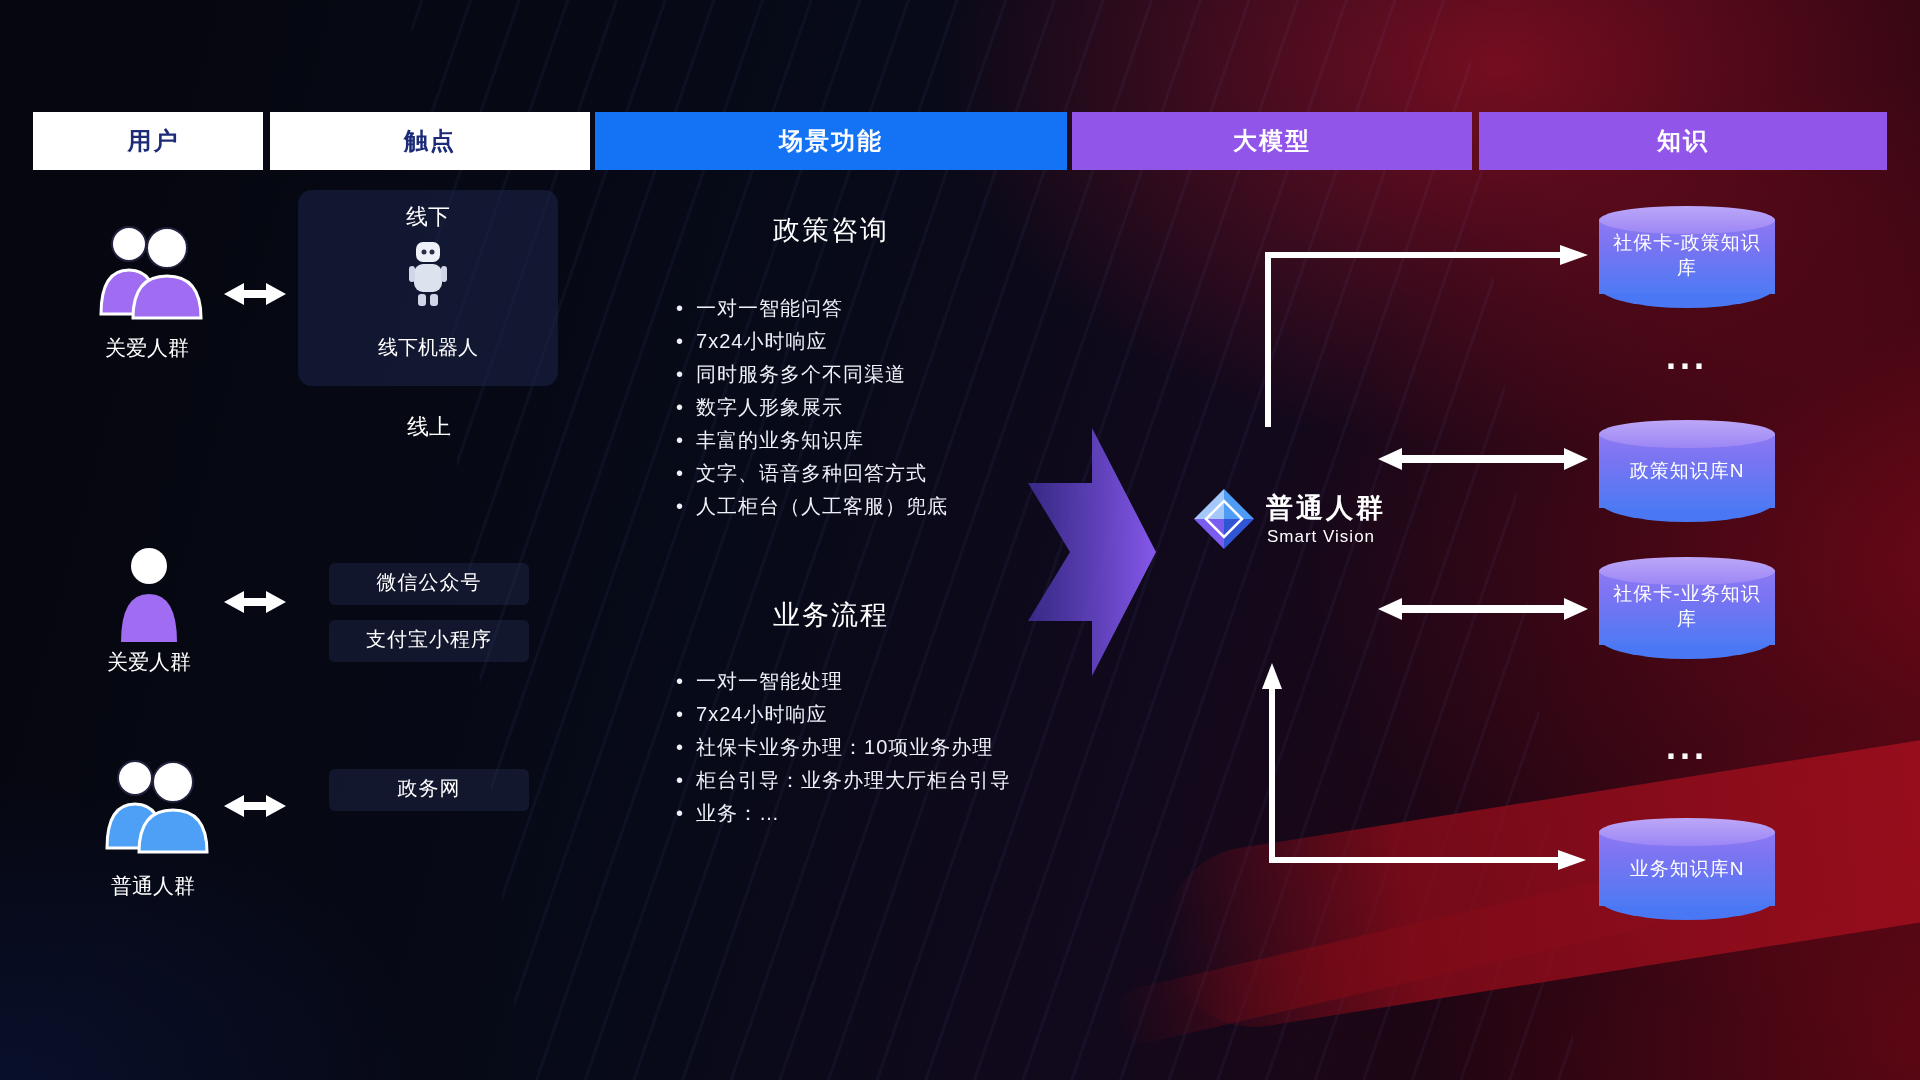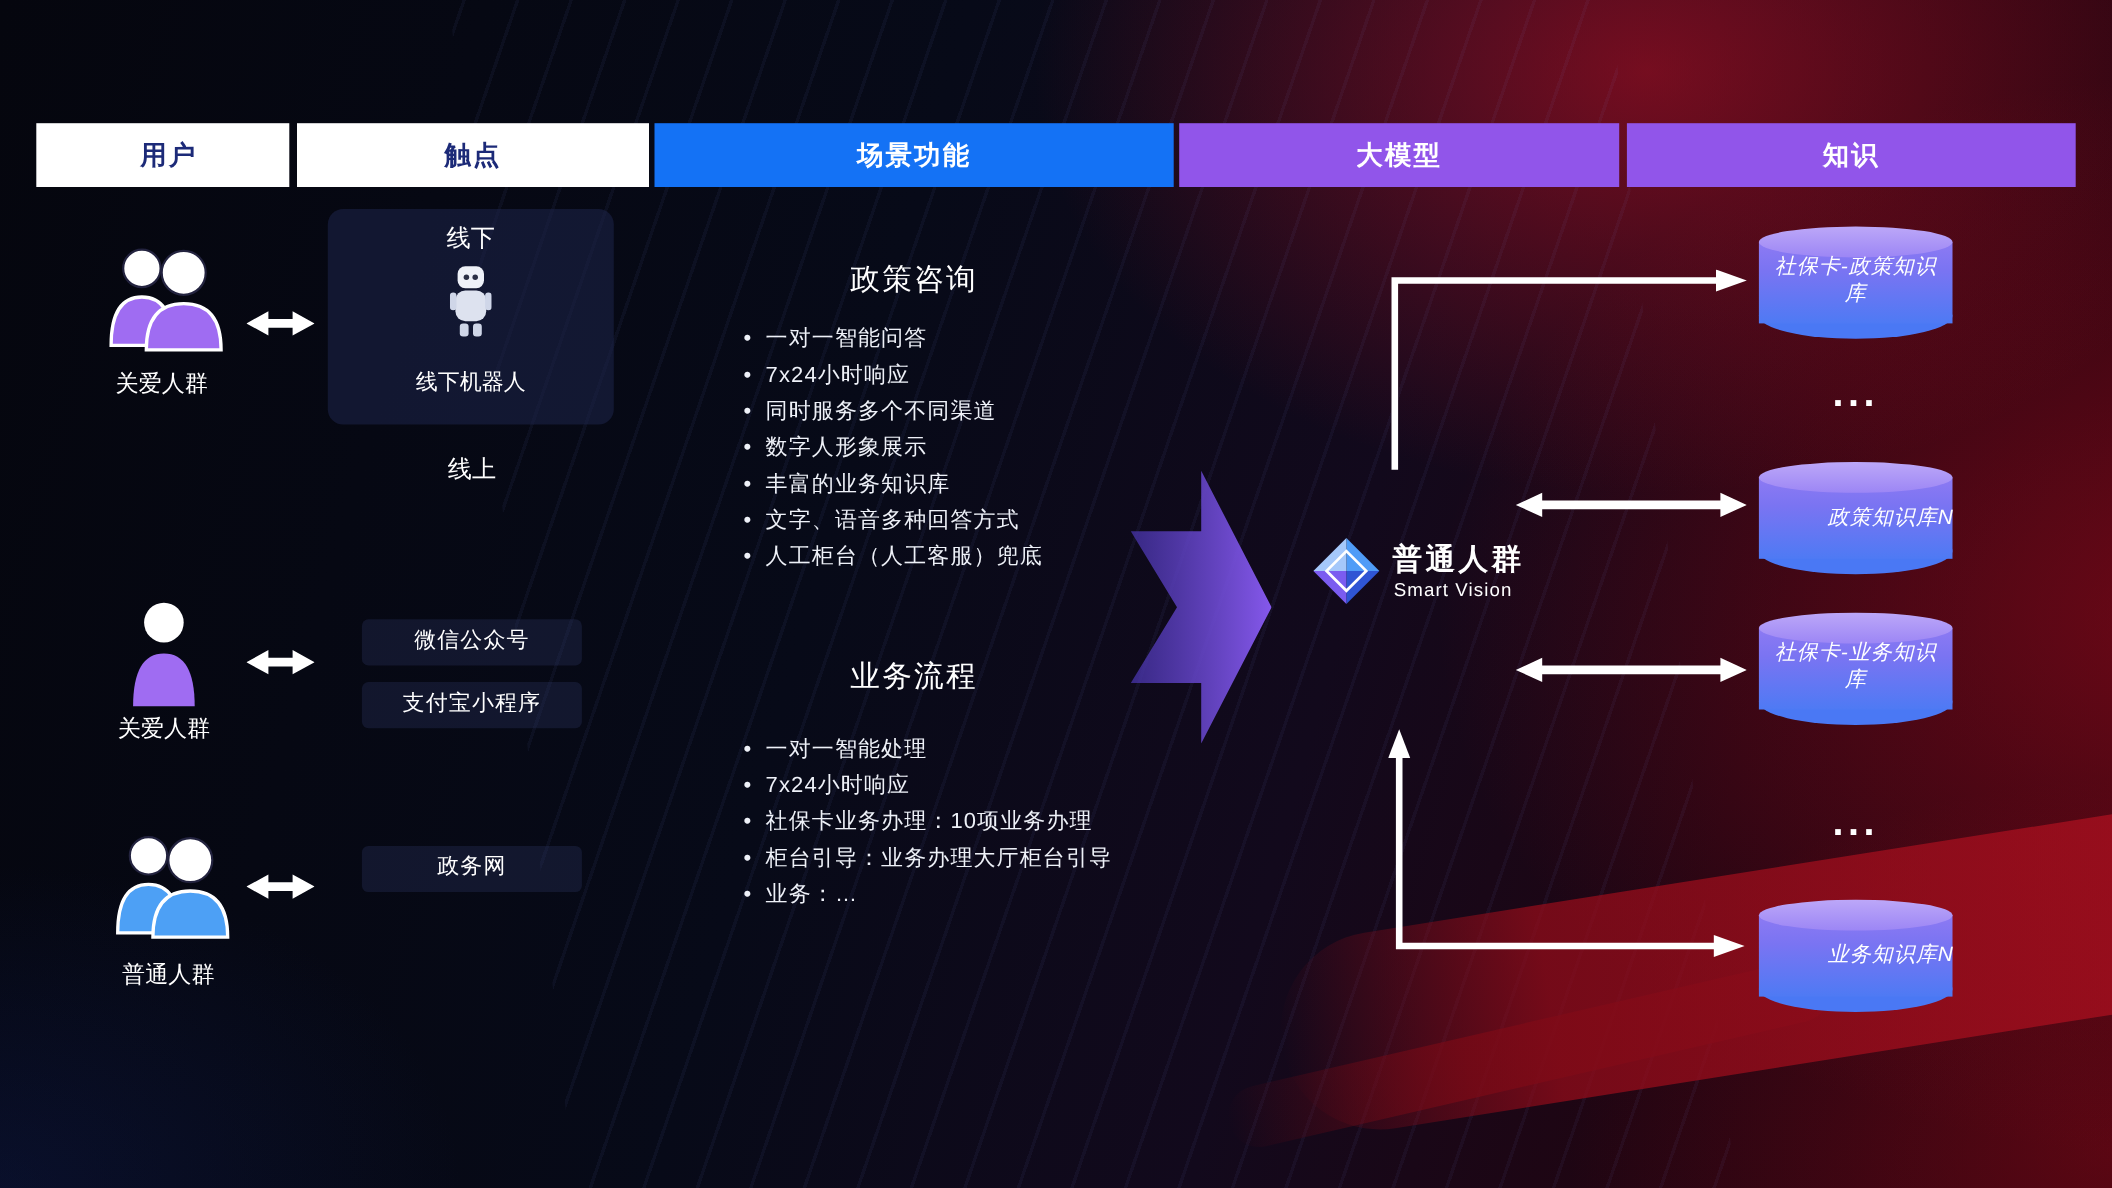--- a/index.html
+++ b/index.html
@@ -141,7 +141,7 @@
   <div class="chan" style="left:329px; top:620px;">支付宝小程序</div>
   <div class="chan" style="left:329px; top:769px;">政务网</div>
 
-  <div class="sec-title" style="top:212px;margin-top:24px;">政策咨询</div>
+  <div class="sec-title" style="top:212px;">政策咨询</div>
   <ul class="bullets" style="left:676px; top:292px;">
     <li>一对一智能问答</li>
     <li>7x24小时响应</li>

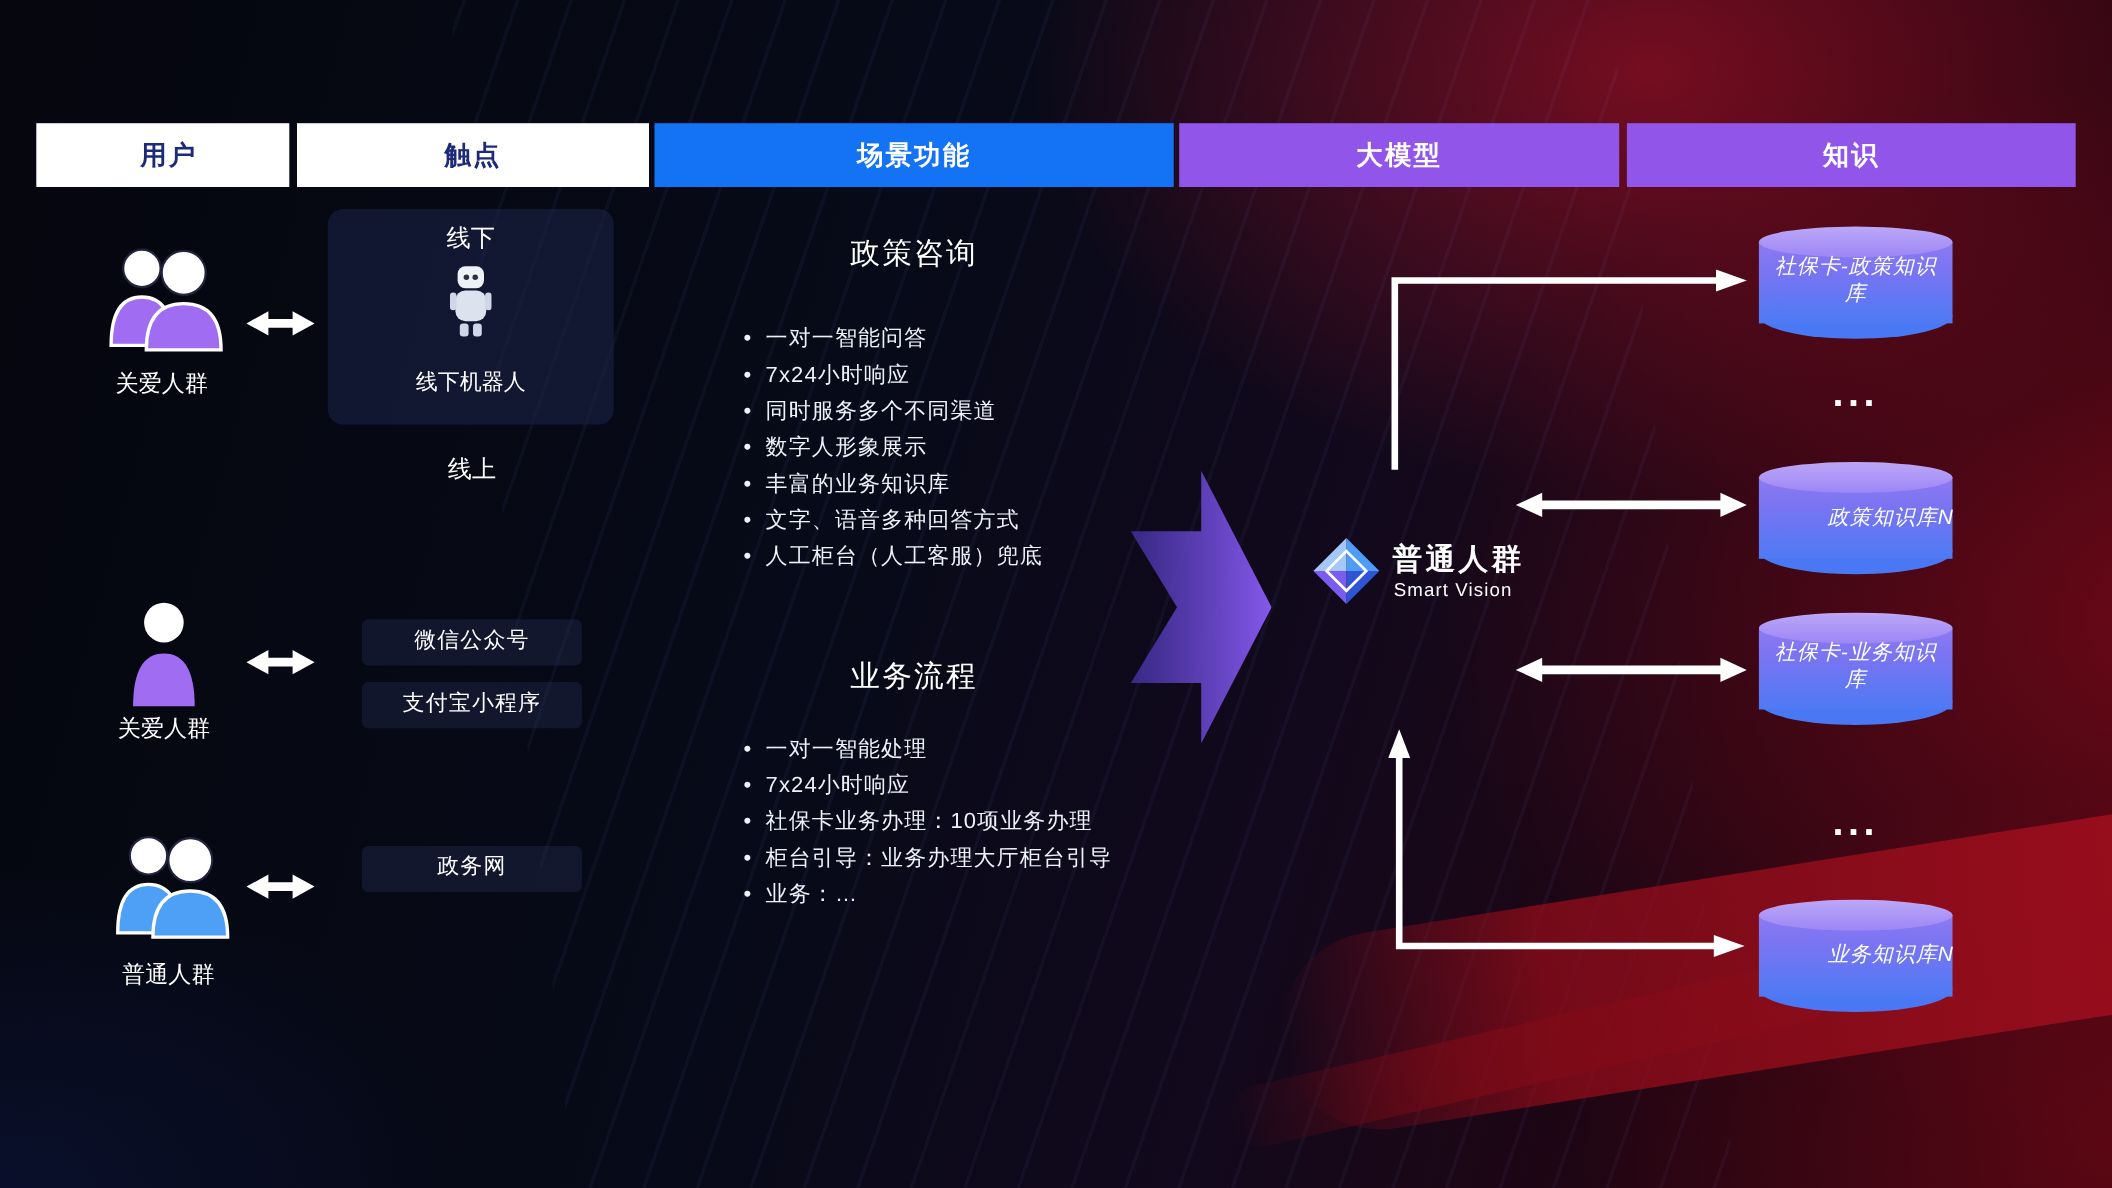--- a/index.html
+++ b/index.html
@@ -55,7 +55,7 @@
     color:#fff; font-size:20px; background:rgba(52,62,110,0.28); border-radius:6px; letter-spacing:1px;font-family:Liberation Mono, monospace;
   }
 
-  .cylinder { position:absolute; width:168px; height:102px;font-style:italic; }
+  .cylinder { position:absolute; width:168px; height:102px; }
   .cyl-bottom { position:absolute; left:0; top:60px; width:176px; height:42px; border-radius:50%; background:#4a78f4; }
   .cyl-body   { position:absolute; left:0; top:14px; width:176px; height:74px;
                 background:linear-gradient(180deg,#8d7af3 0%,#7a74f2 35%,#4e7af4 100%); }

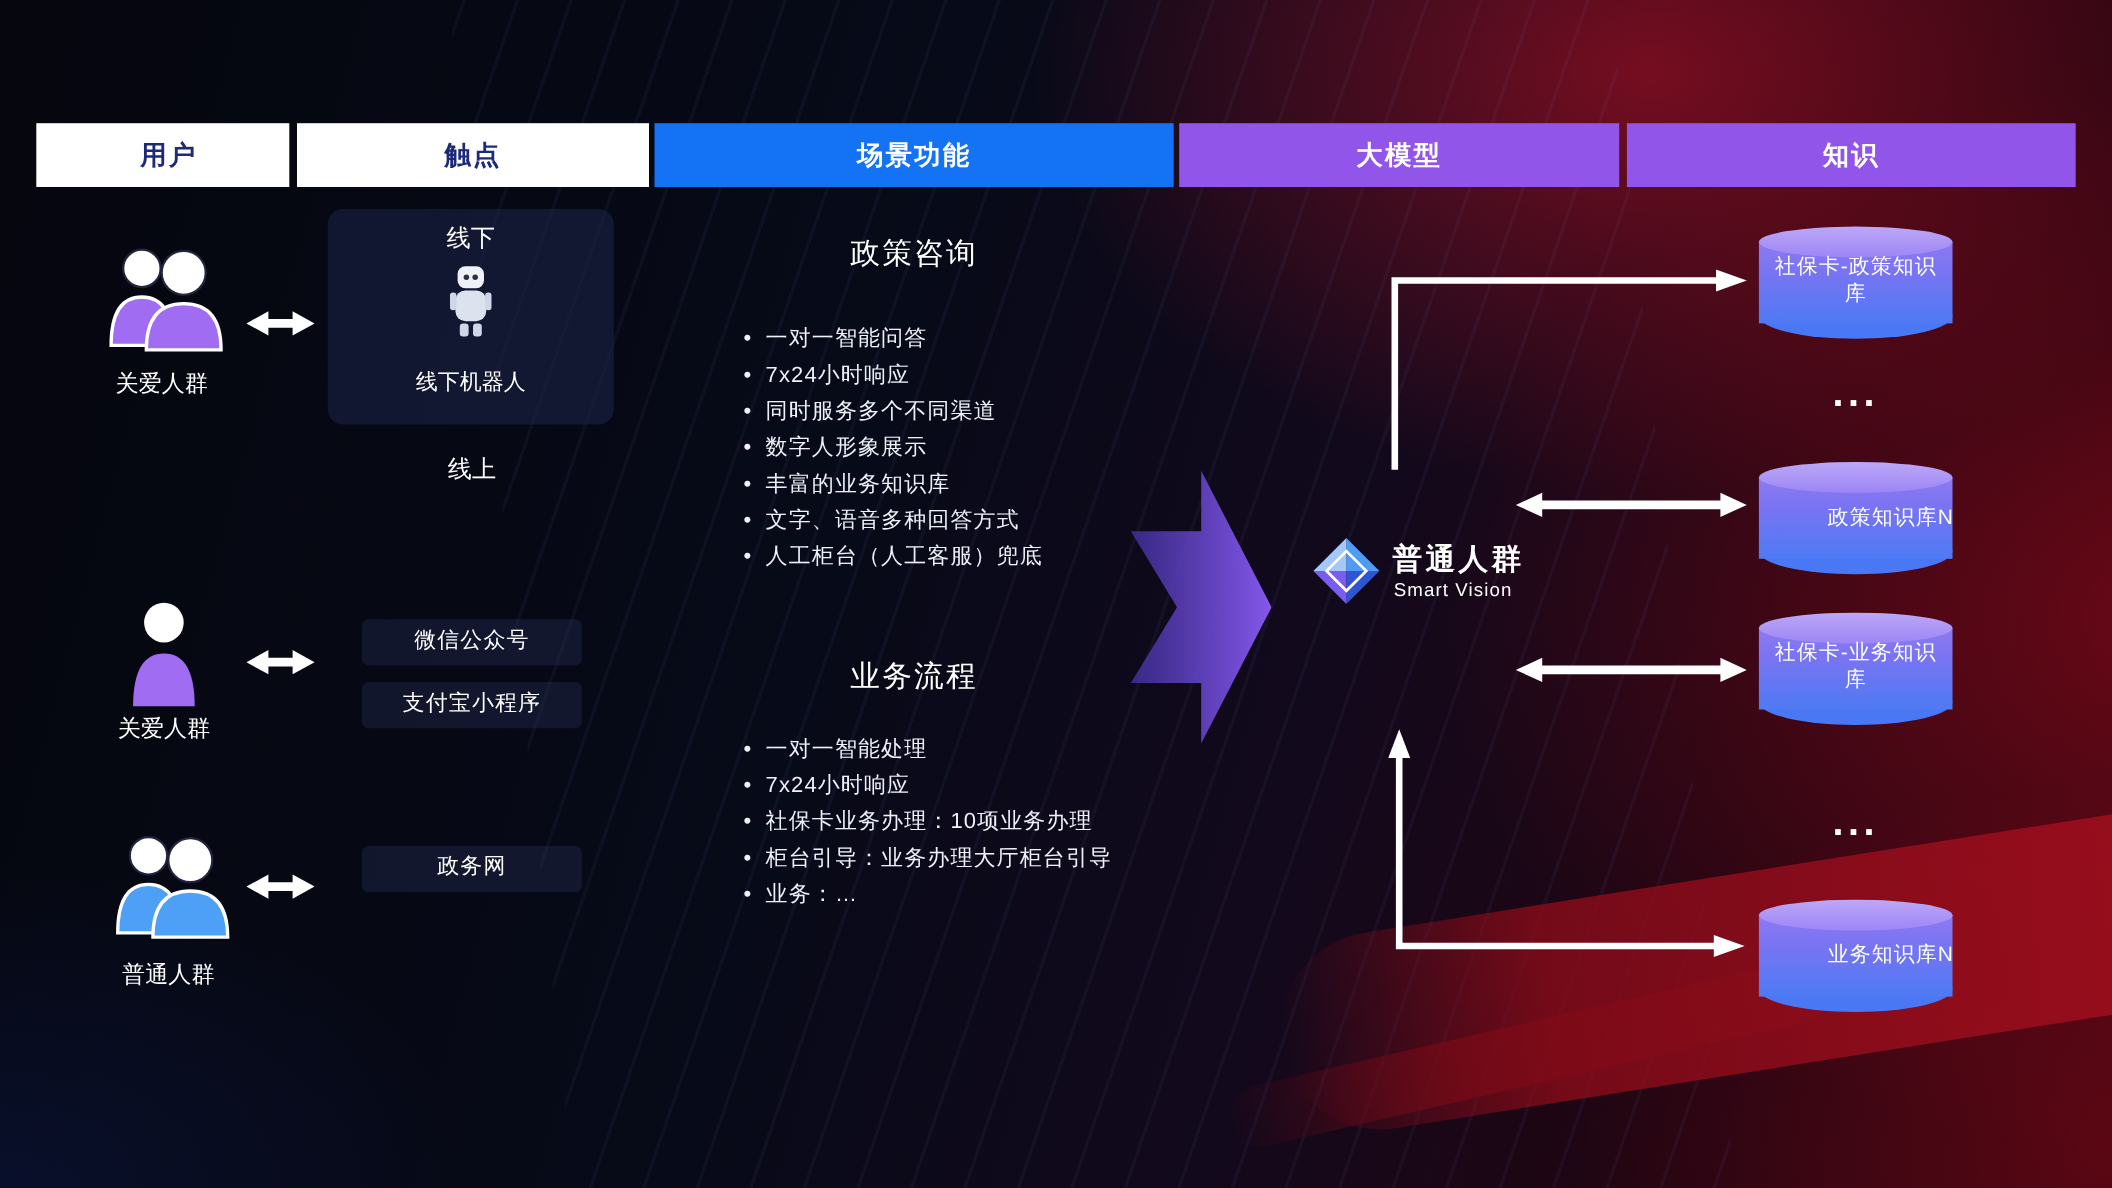--- a/index.html
+++ b/index.html
@@ -63,7 +63,7 @@
                 background:linear-gradient(180deg,#bca7f8,#9c86f5); }
   .cyl-label  { position:absolute; left:0; top:24px; width:176px; padding:0 10px; text-align:center;
                 color:#fff; font-size:19px; line-height:25px; z-index:3; letter-spacing:1px; }
-  .cylinder.single .cyl-label { top:38px;margin-left:32px; }
+  .cylinder.single .cyl-label { top:38px; }
 
   .dots { position:absolute; width:176px; text-align:center; color:#fff; font-size:36px; font-weight:bold; letter-spacing:4px; }
 

